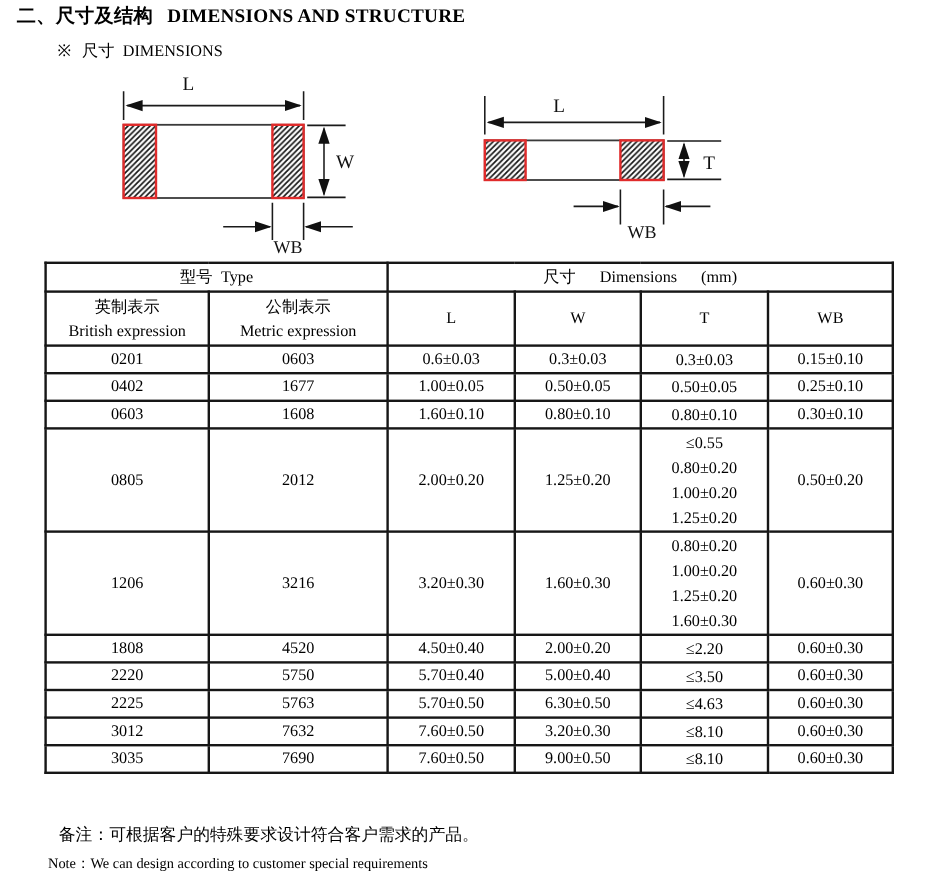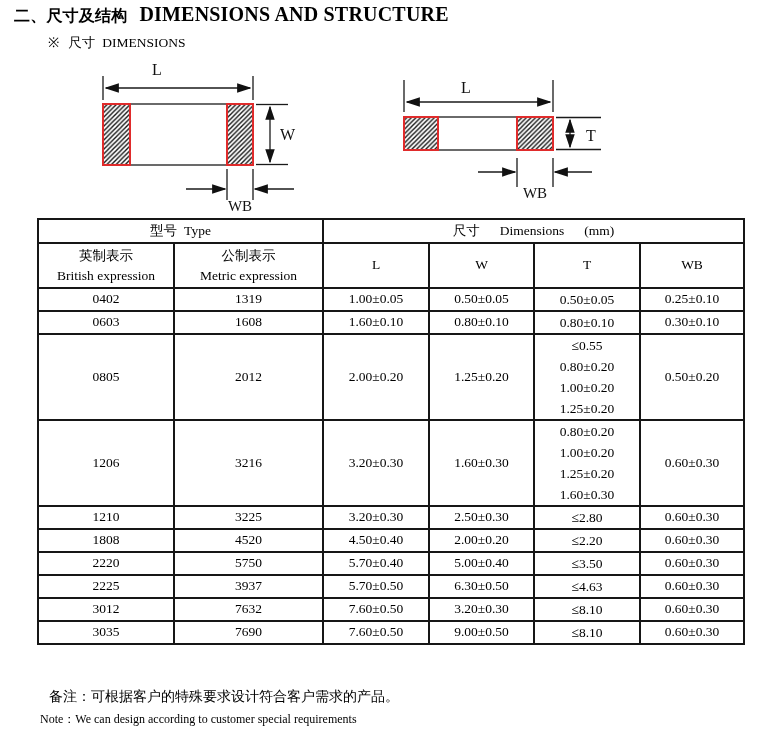--- a/index.html
+++ b/index.html
@@ -8,7 +8,7 @@
 
   
   .title { position:absolute; left:14px; top:3px; font-weight:bold; font-size:16px; white-space:nowrap; letter-spacing:0.2px; }
-  .title .title-en { margin-left:12px; font-size:20px; }
+  .title .title-en { margin-left:12px; font-size:16px; }
   .subtitle { position:absolute; left:48px; top:33px; font-size:13.5px; white-space:nowrap; }
   .subtitle .sub-zh { margin-left:9px; }
   .subtitle .sub-en { margin-left:7px; }

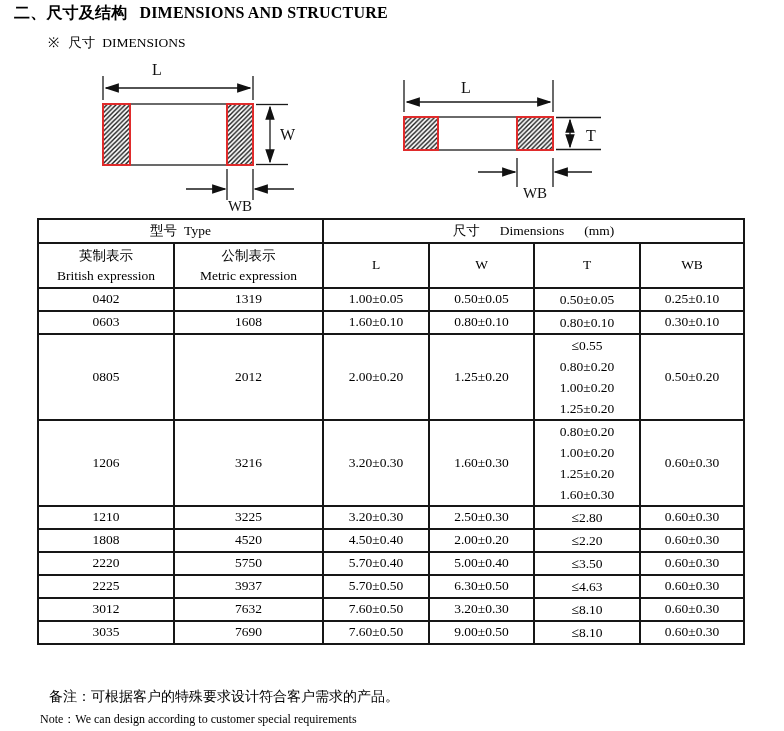--- a/index.html
+++ b/index.html
@@ -159,6 +159,16 @@
     </thead>
     <tbody id="table-body">
         <tr>
+          <td>0201</td>
+          <td>0603</td>
+          <td>0.6±0.03</td>
+          <td>0.3±0.03</td>
+          <td>
+            <div class="t-line">0.3±0.03</div>
+          </td>
+          <td>0.15±0.10</td>
+        </tr>
+        <tr>
           <td>0402</td>
           <td>1319</td>
           <td>1.00±0.05</td>

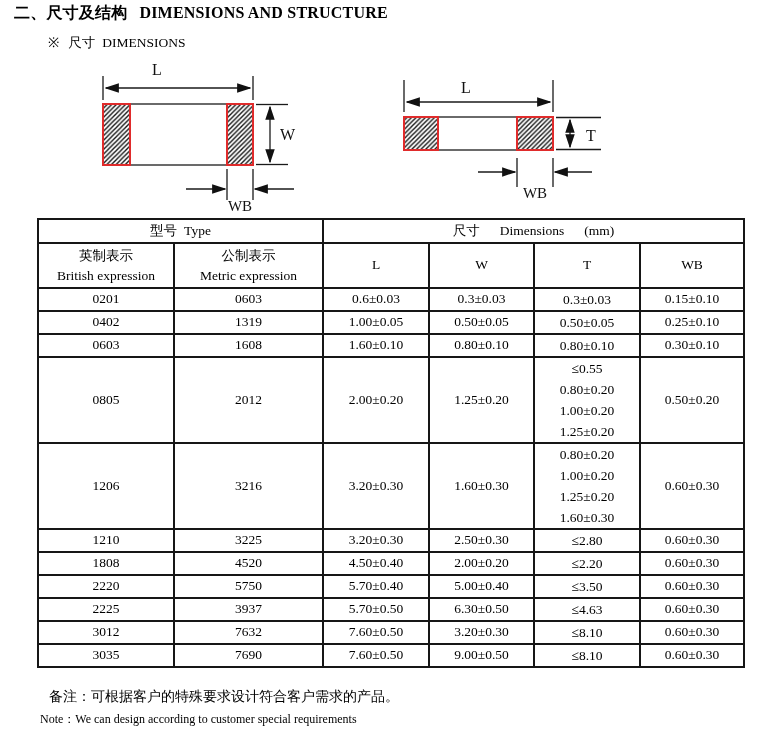--- a/index.html
+++ b/index.html
@@ -170,7 +170,7 @@
         </tr>
         <tr>
           <td>0402</td>
-          <td>1319</td>
+          <td>1677</td>
           <td>1.00±0.05</td>
           <td>0.50±0.05</td>
           <td>

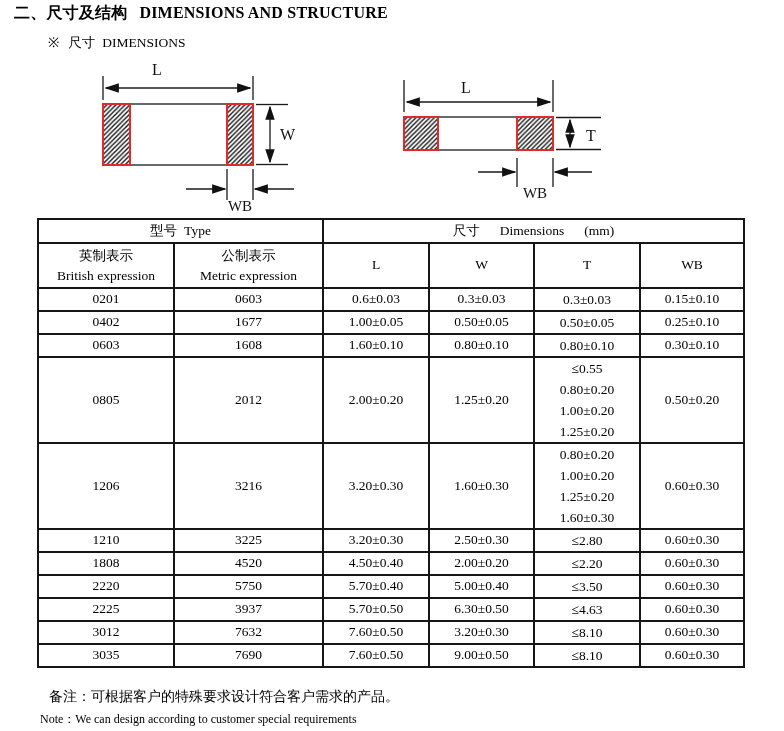--- a/index.html
+++ b/index.html
@@ -215,16 +215,6 @@
           <td>0.60±0.30</td>
         </tr>
         <tr>
-          <td>1210</td>
-          <td>3225</td>
-          <td>3.20±0.30</td>
-          <td>2.50±0.30</td>
-          <td>
-            <div class="t-line">≤2.80</div>
-          </td>
-          <td>0.60±0.30</td>
-        </tr>
-        <tr>
           <td>1808</td>
           <td>4520</td>
           <td>4.50±0.40</td>

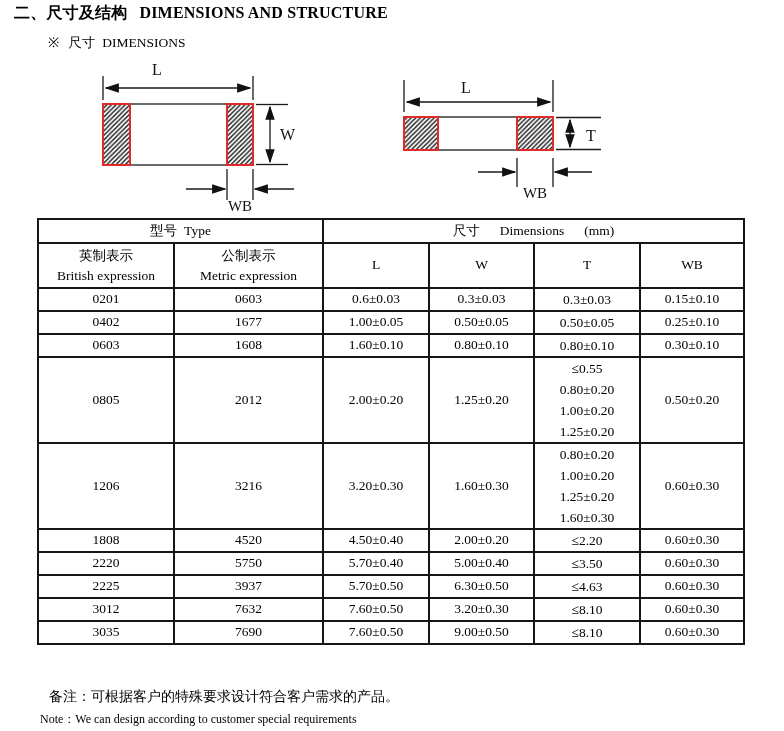--- a/index.html
+++ b/index.html
@@ -236,7 +236,7 @@
         </tr>
         <tr>
           <td>2225</td>
-          <td>3937</td>
+          <td>5763</td>
           <td>5.70±0.50</td>
           <td>6.30±0.50</td>
           <td>

